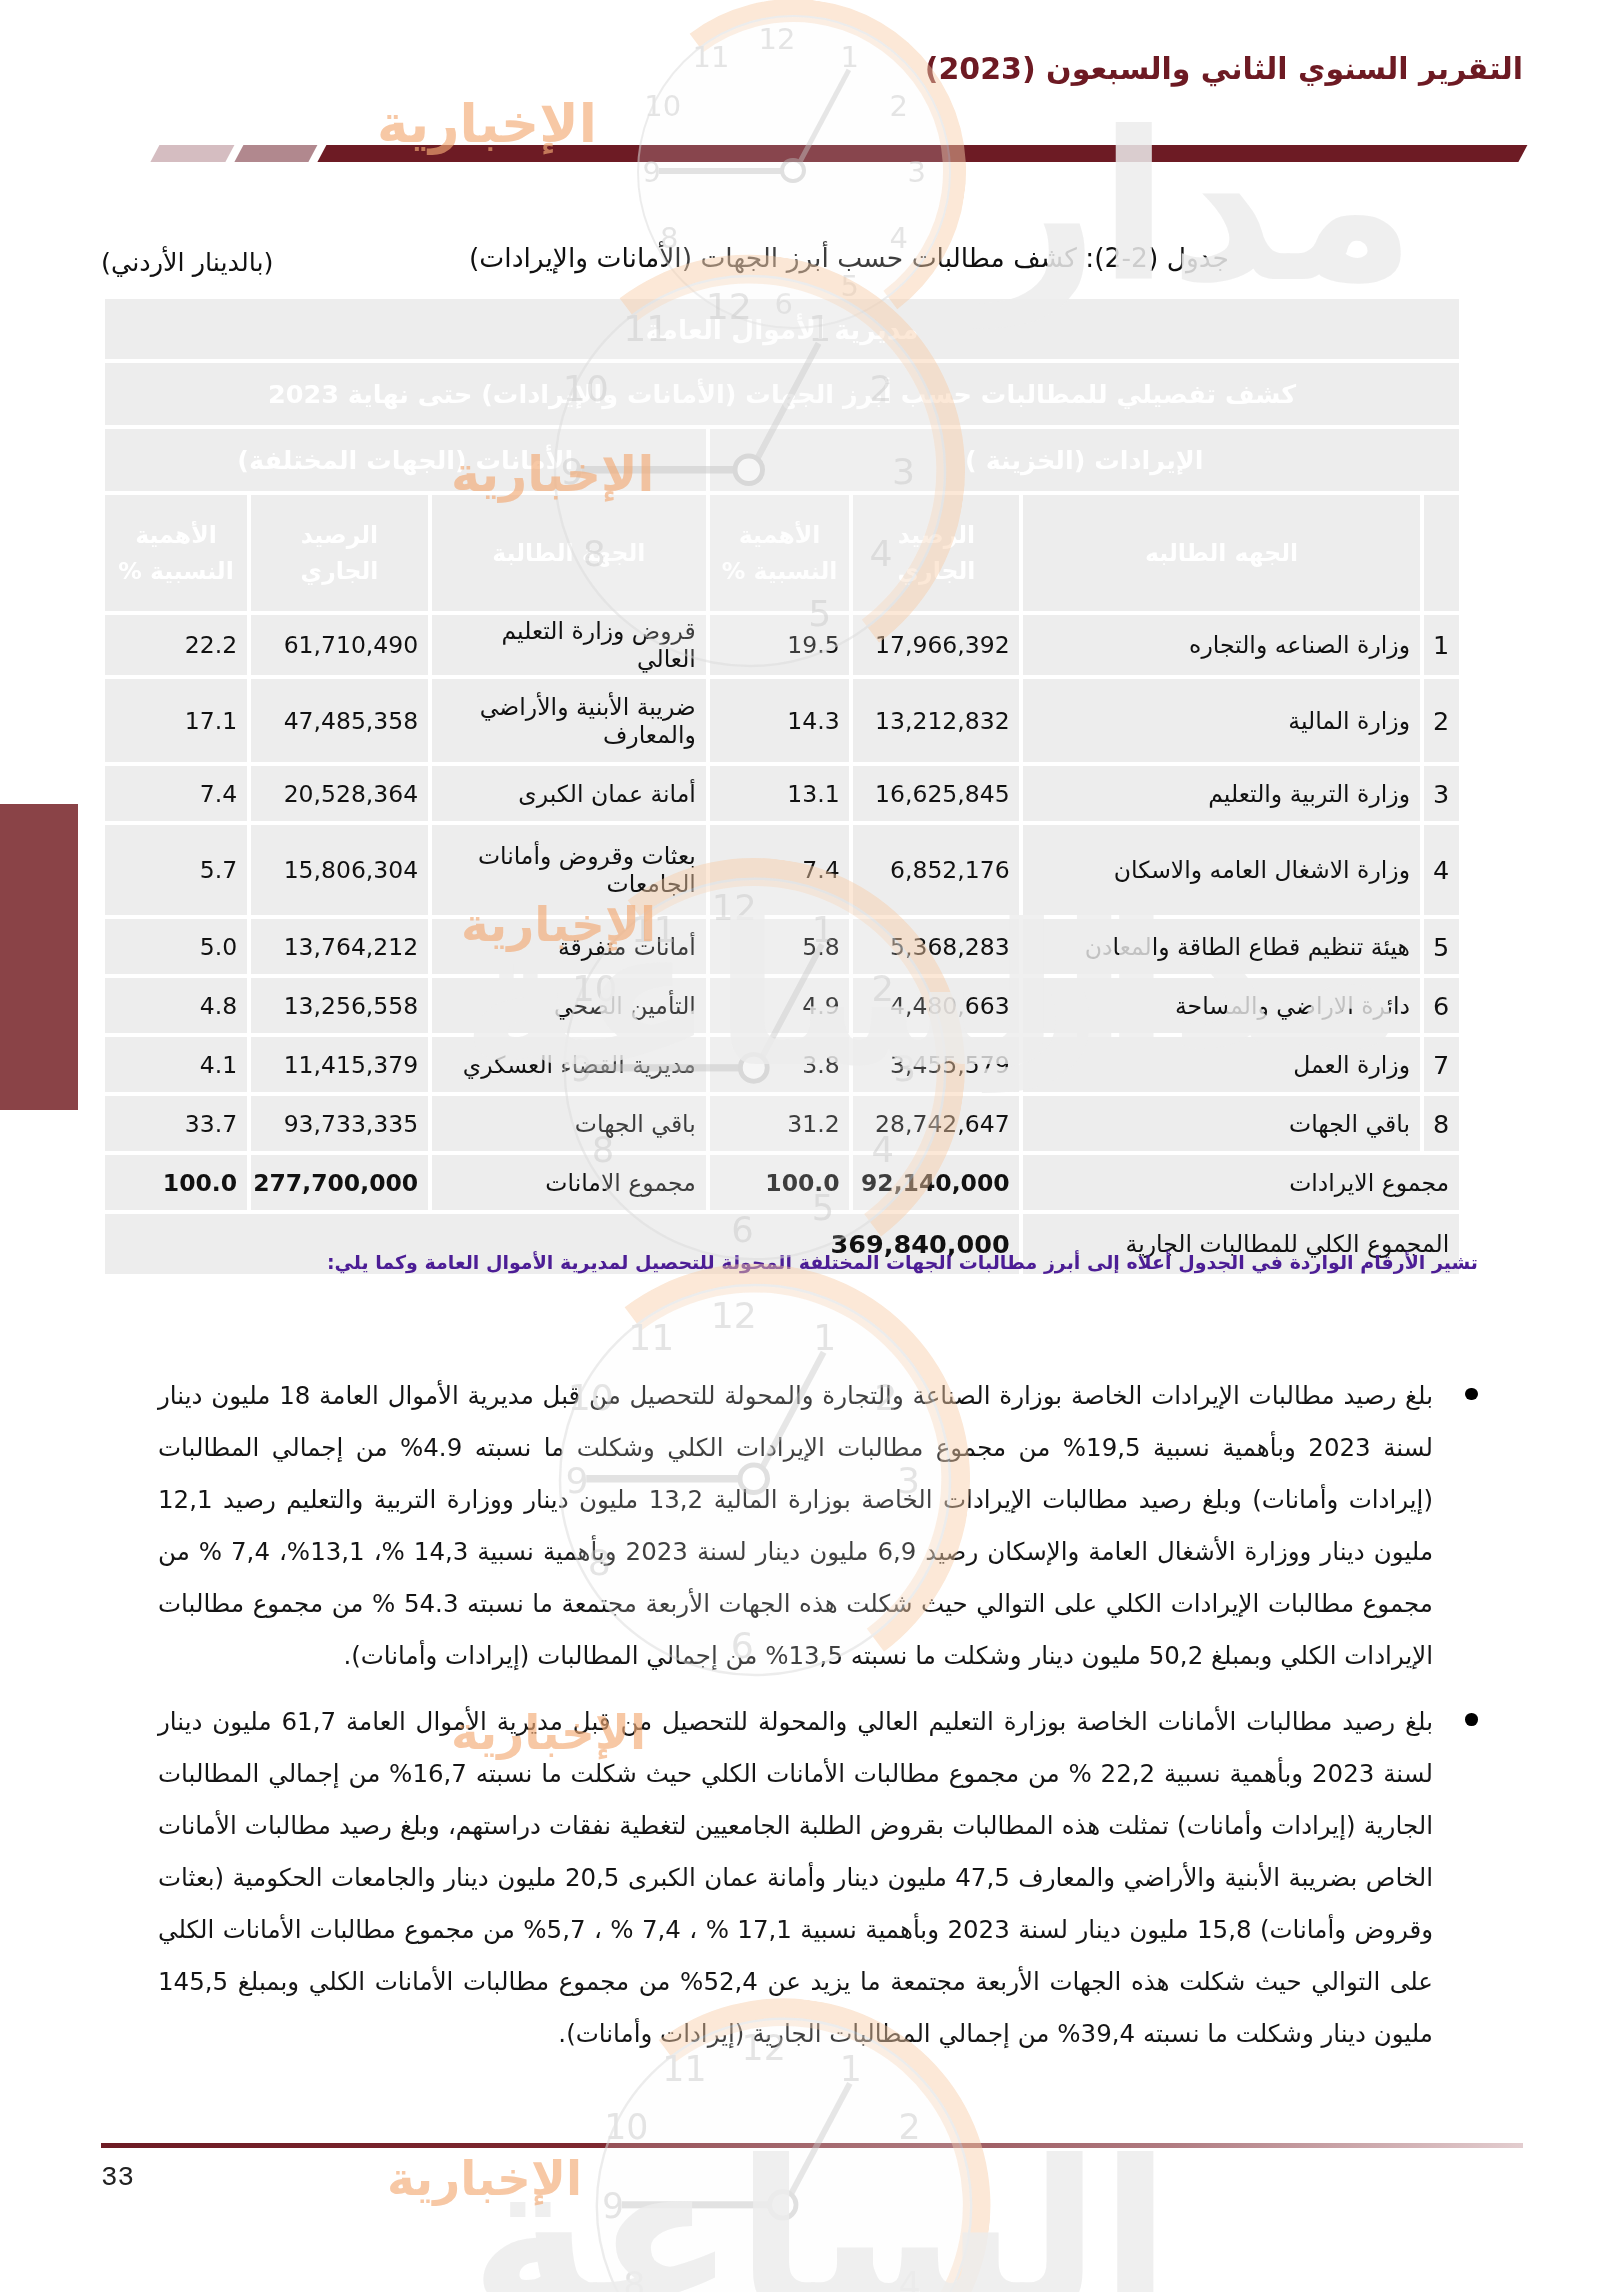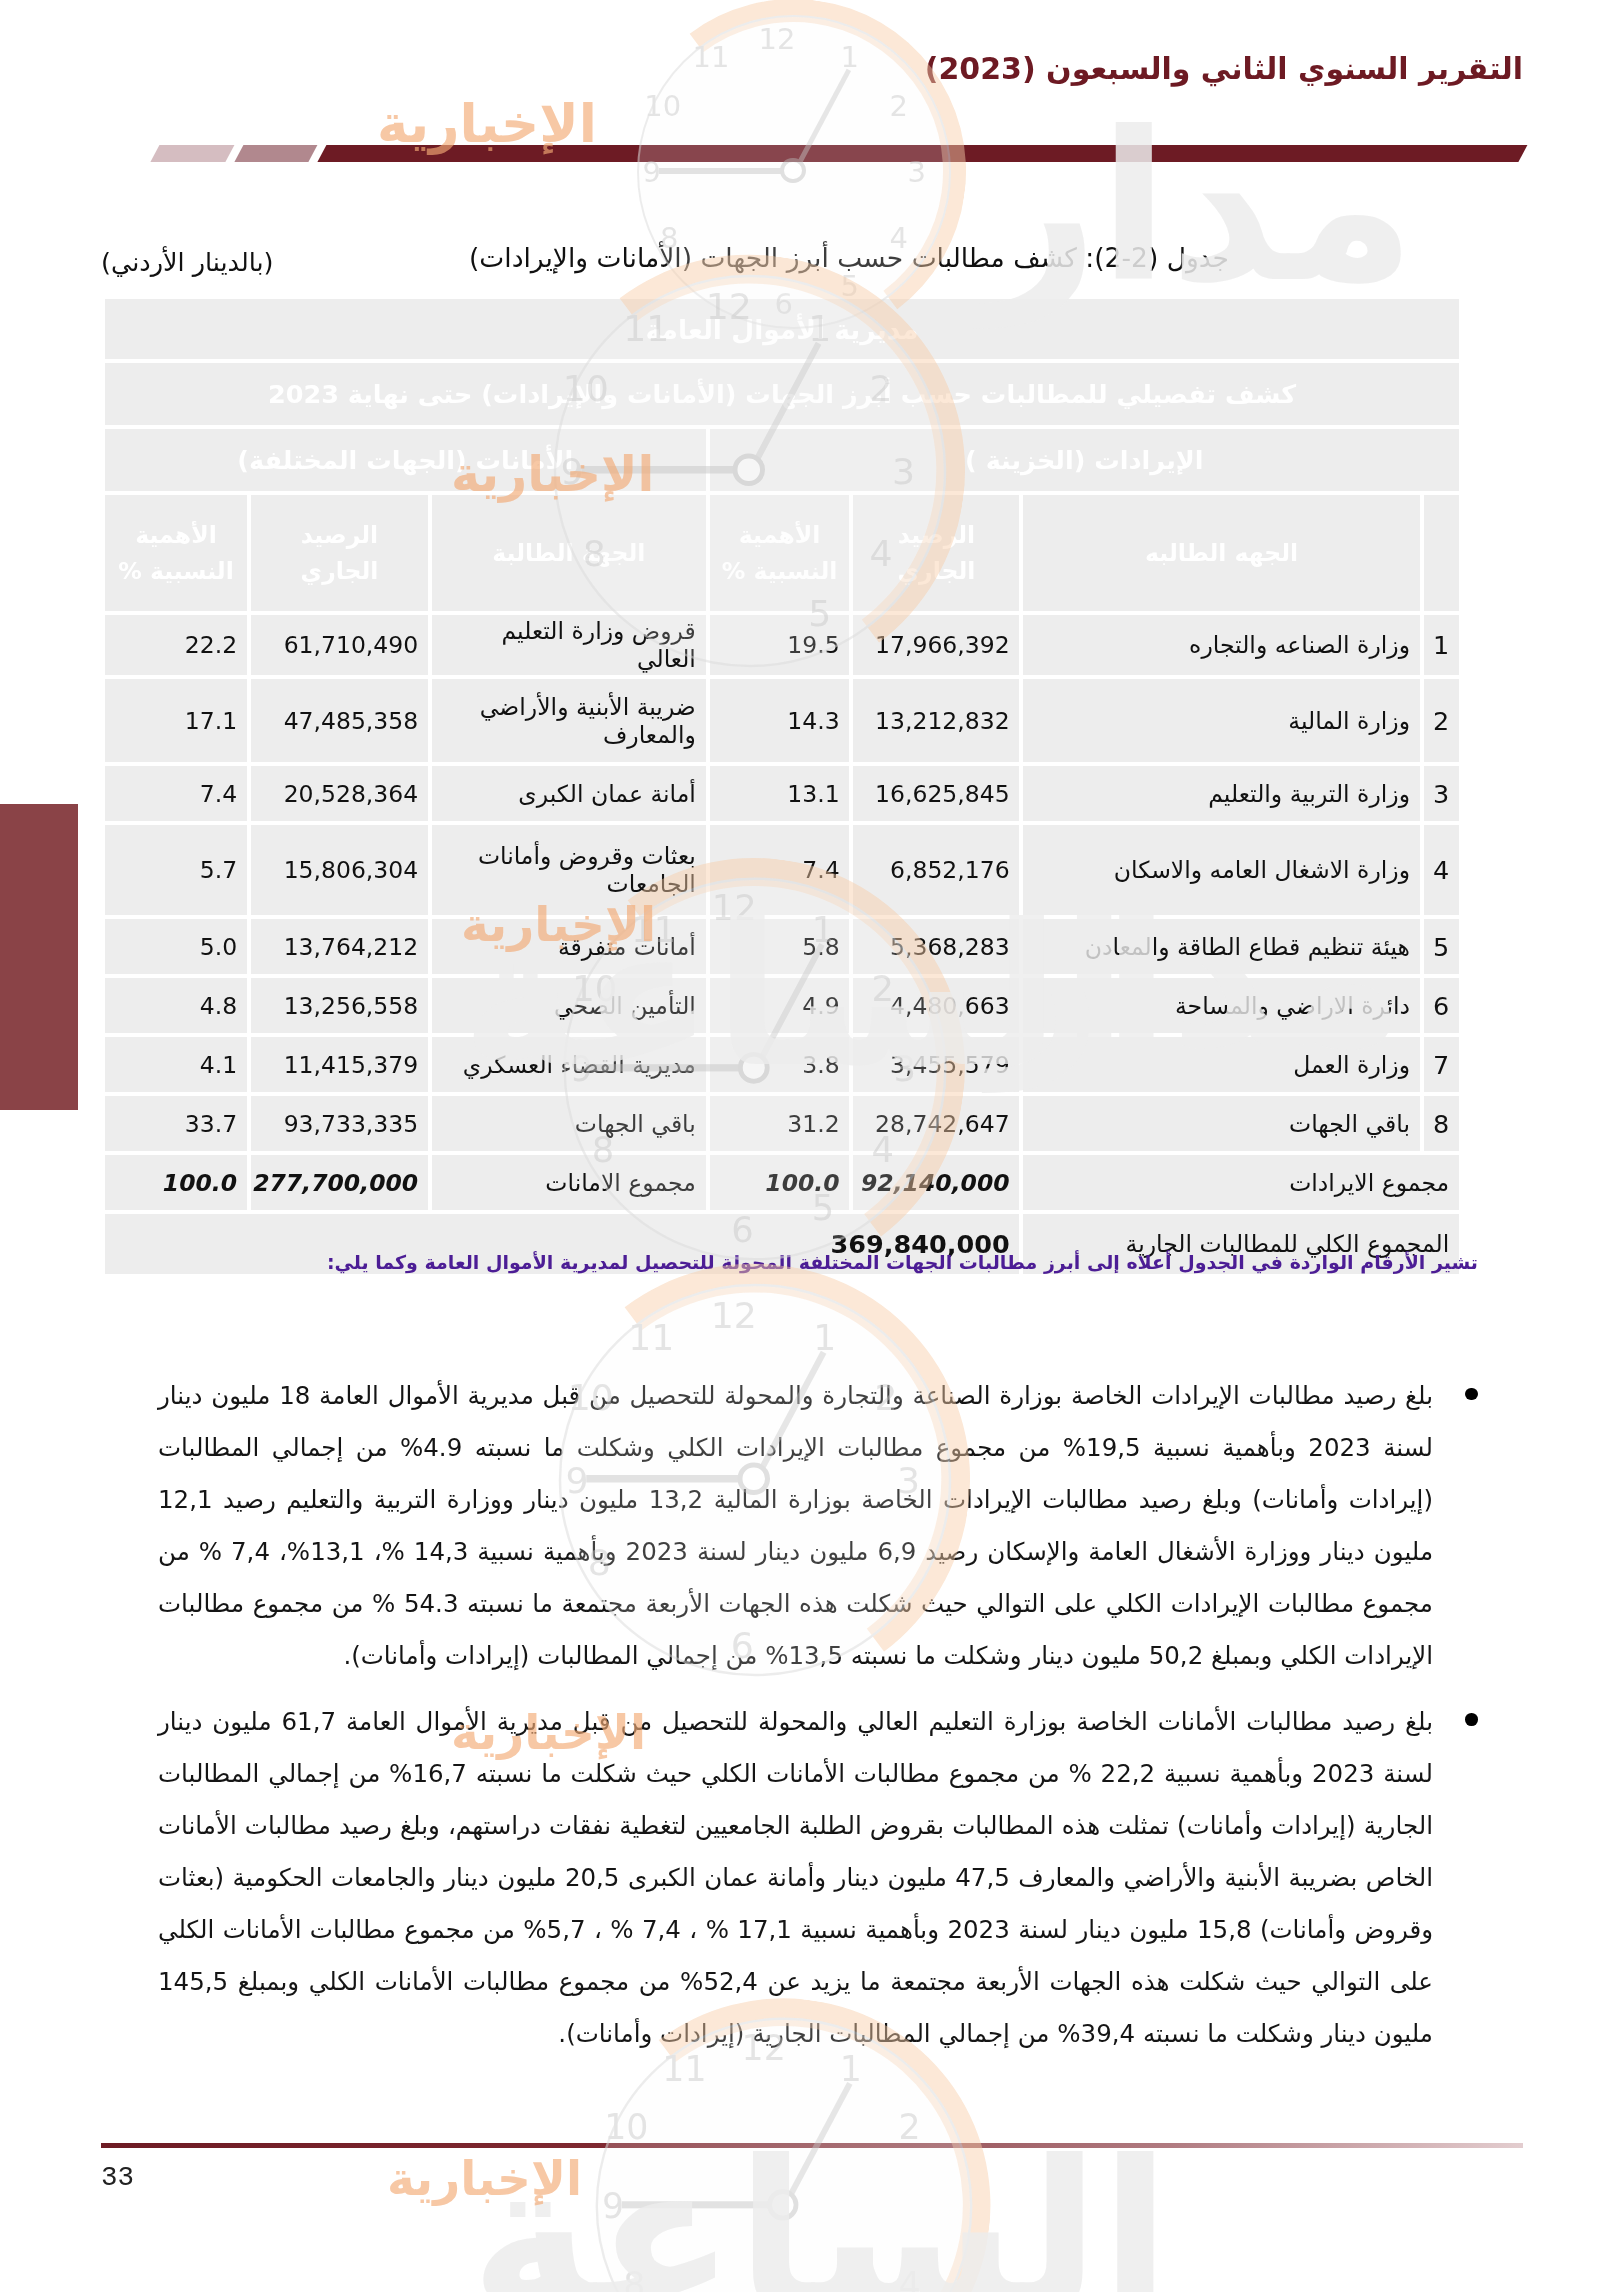--- a/index.html
+++ b/index.html
@@ -36,7 +36,7 @@
   tr.r4 td{height:86px;}
   tr.totals td{height:51px;}
   tr.grand td{height:56px;}
-  .bold{font-weight:bold;font-style:italic;}
+  .bold{font-weight:bold;}
   td.grand-val{text-align:right;padding-right:13.7px;font-size:25.5px;font-weight:bold;}
 
   

